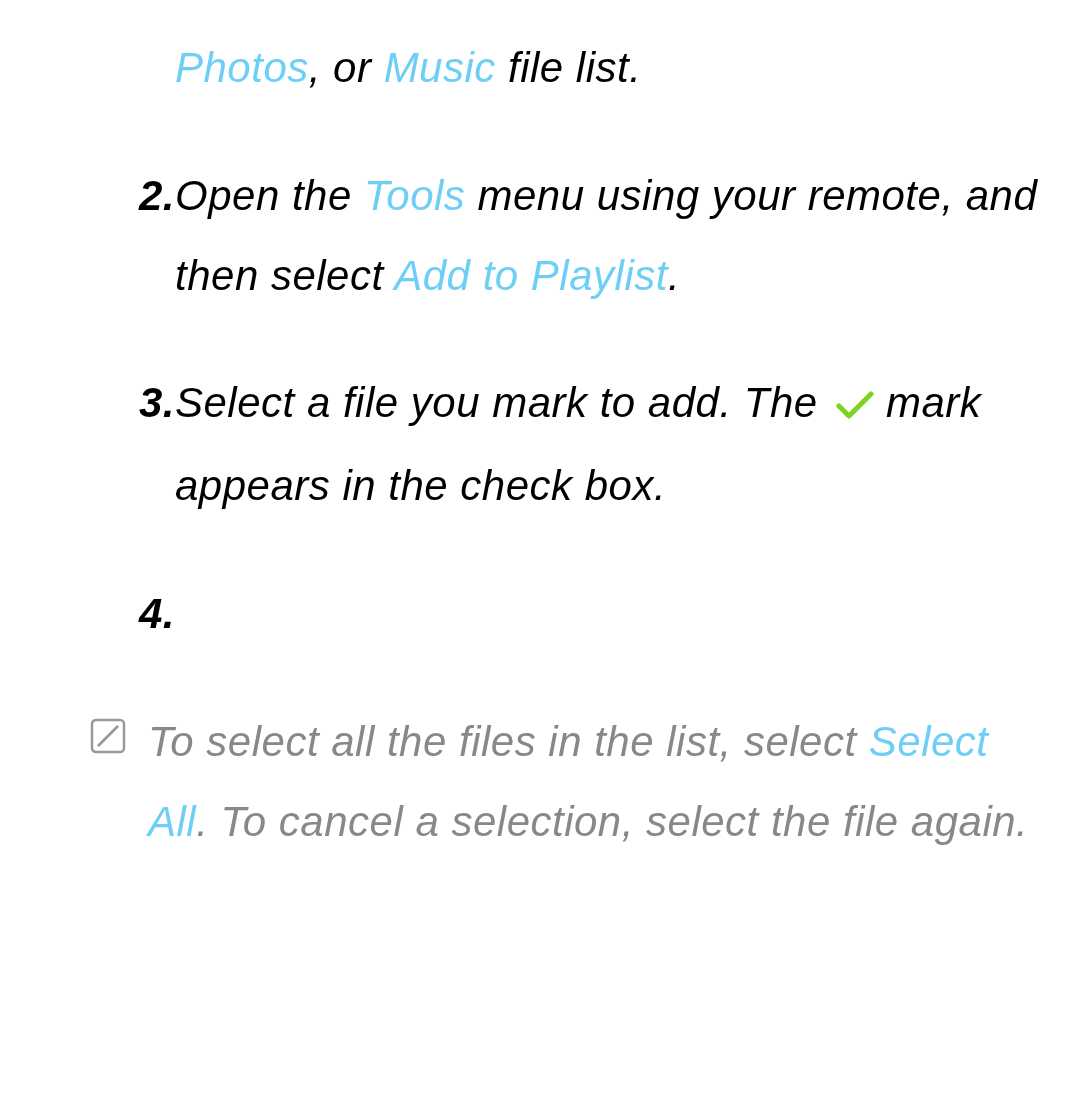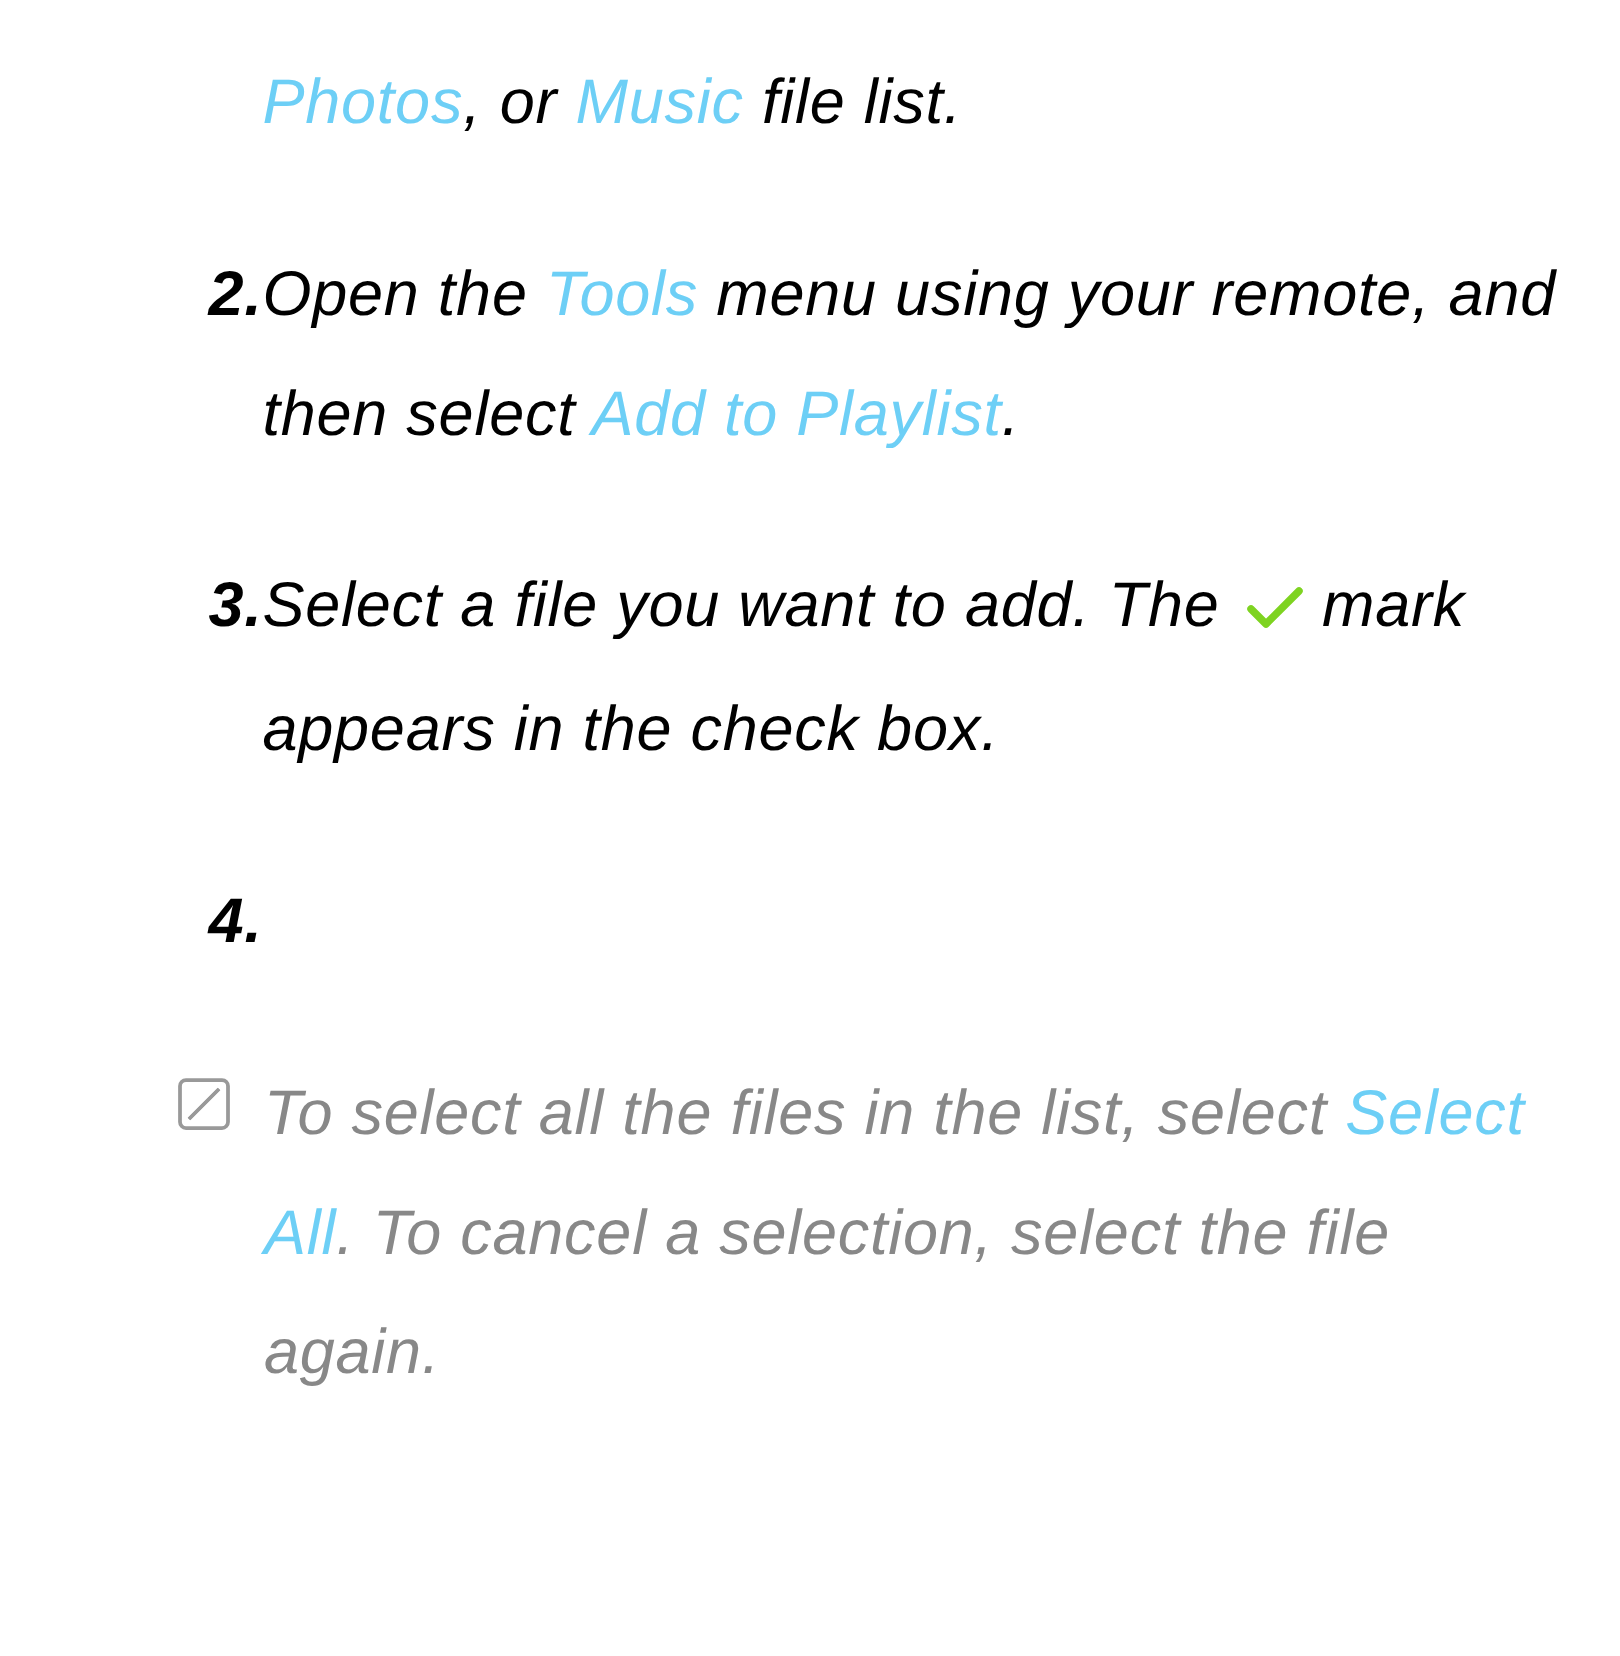--- a/index.html
+++ b/index.html
@@ -86,7 +86,7 @@
   <div class="list-item">
     <div class="list-num">3.</div>
     <div class="list-body">
-      <span>Select a file you want to add. The </span><span class="checkmark-icon">
+      <span>Select a file you mark to add. The </span><span class="checkmark-icon">
         <svg width="38" height="30" viewBox="0 0 38 30">
           <path d="M3 16 L13 26 L35 4" stroke="#7ed321" stroke-width="5" fill="none" stroke-linecap="round" stroke-linejoin="round"></path>
         </svg>

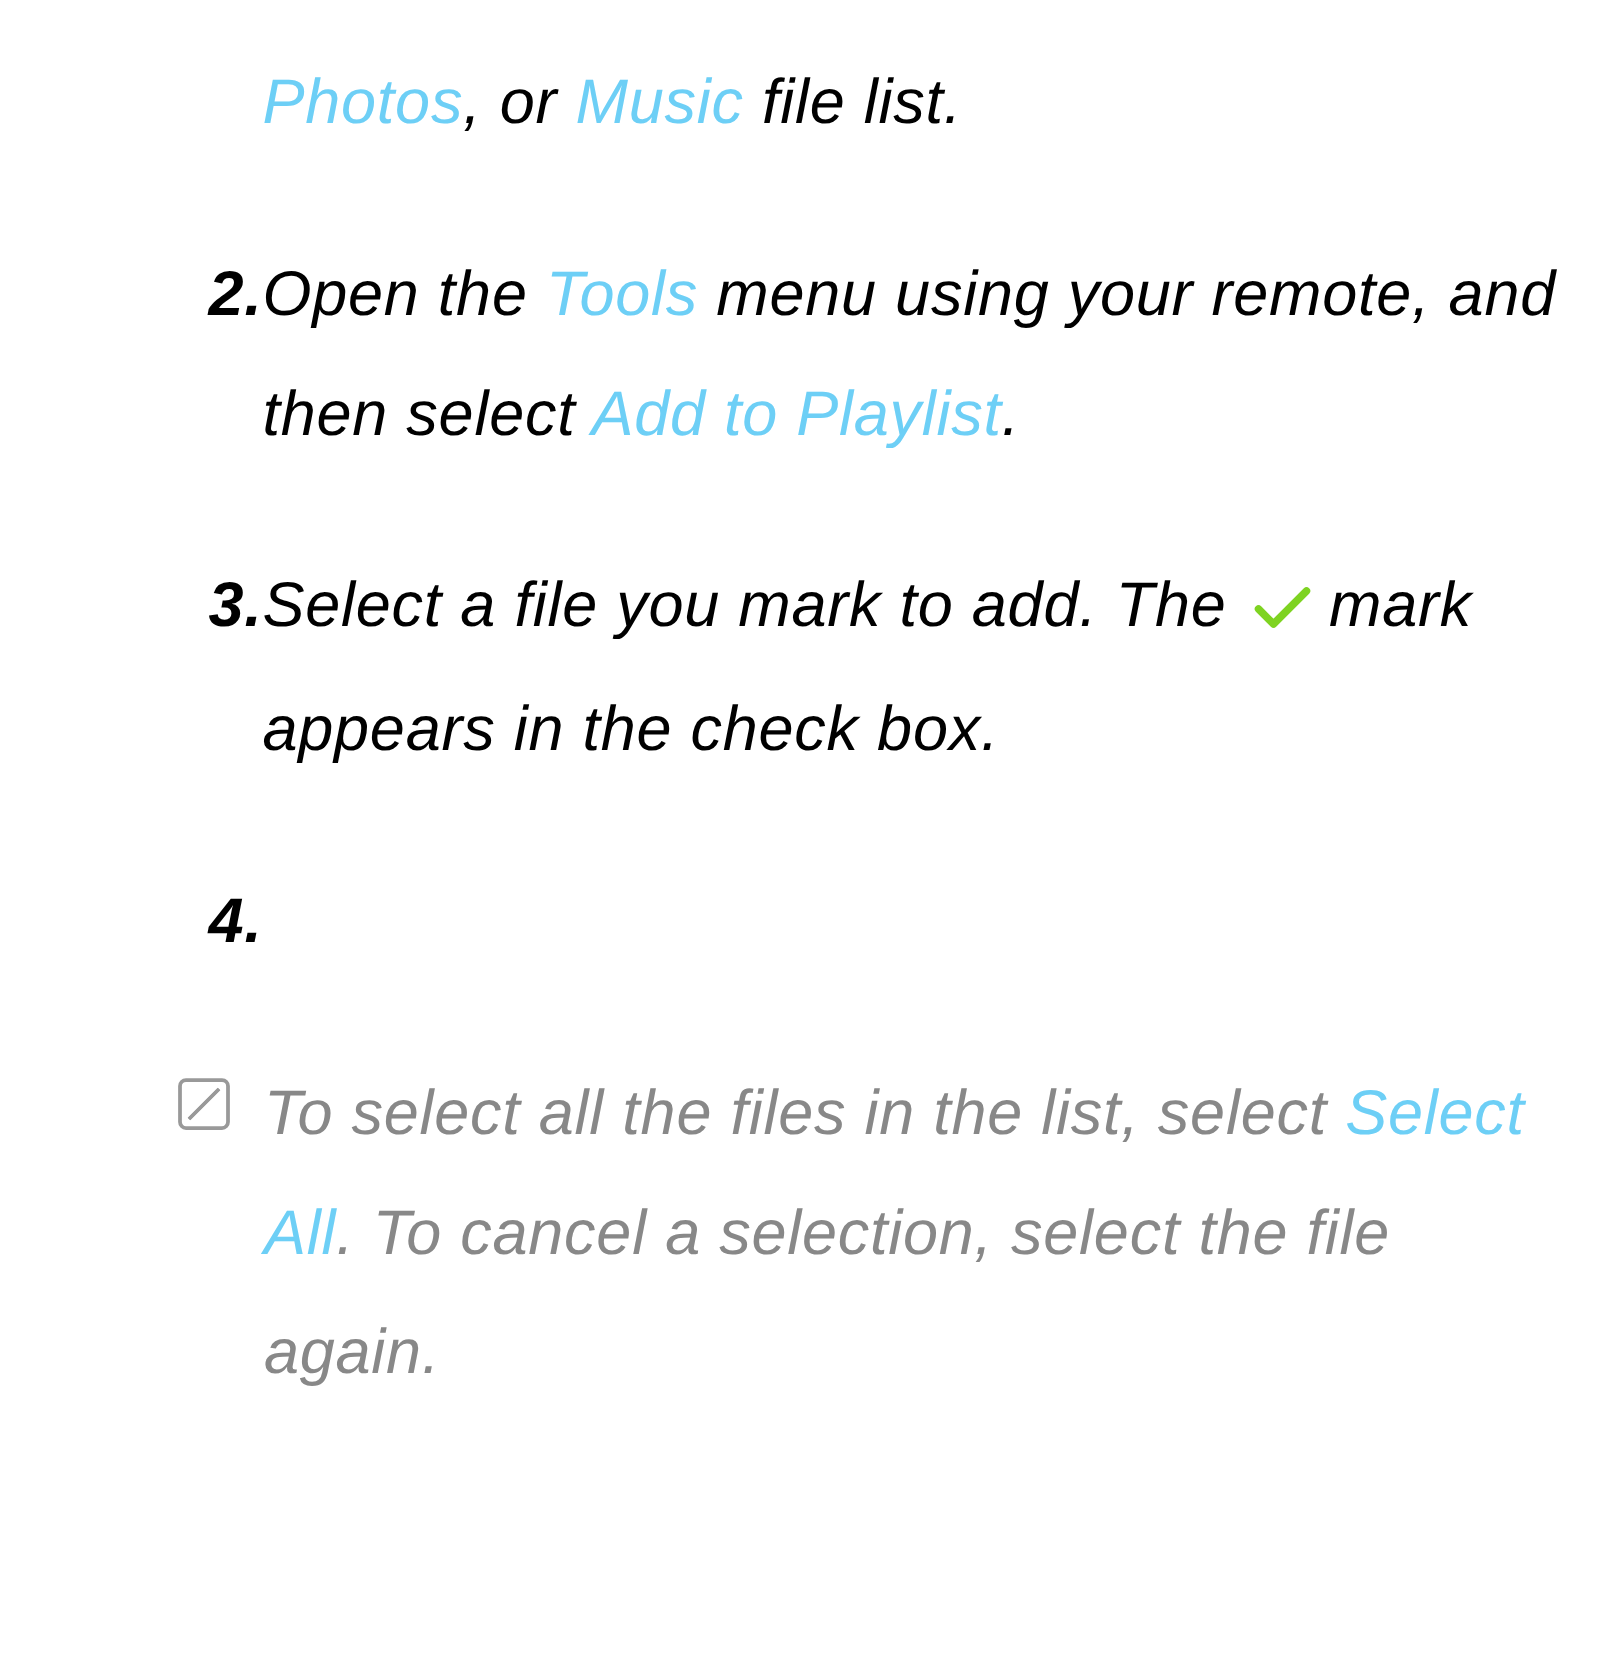--- a/index.html
+++ b/index.html
@@ -51,7 +51,7 @@
     }
     .note-row {
       display: flex;
-      padding-left: 116px;
+      padding-left: 88px;
       padding-right: 40px;
     }
     .note-icon {

